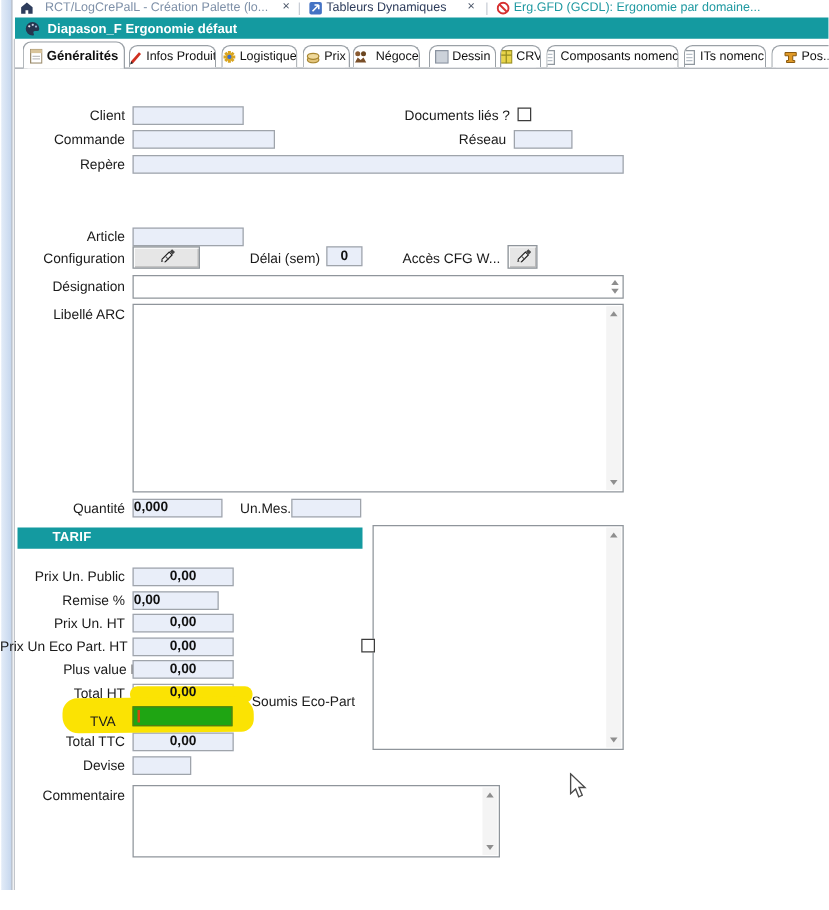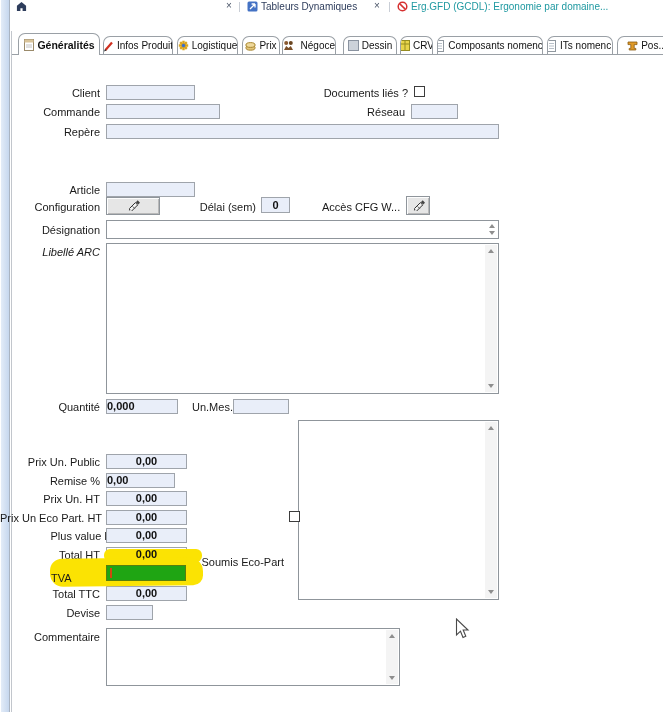--- a/index.html
+++ b/index.html
@@ -67,6 +67,7 @@
           <path d="M6,1 L11,5.2 V11 H7.2 V7.8 H4.8 V11 H1 V5.2 Z" fill="#2e3d5c"></path>
         </svg>
     </span>
+    <span class="btitle" style="left:24px;width:186px;color:#7e90a8;">RCT/LogCrePalL - Création Palette (lo...</span>
     <span class="bclose" style="left:214px;">×</span>
     <span class="vsep" style="left:227px;"></span>
     <span class="bicon" style="left:235px;">

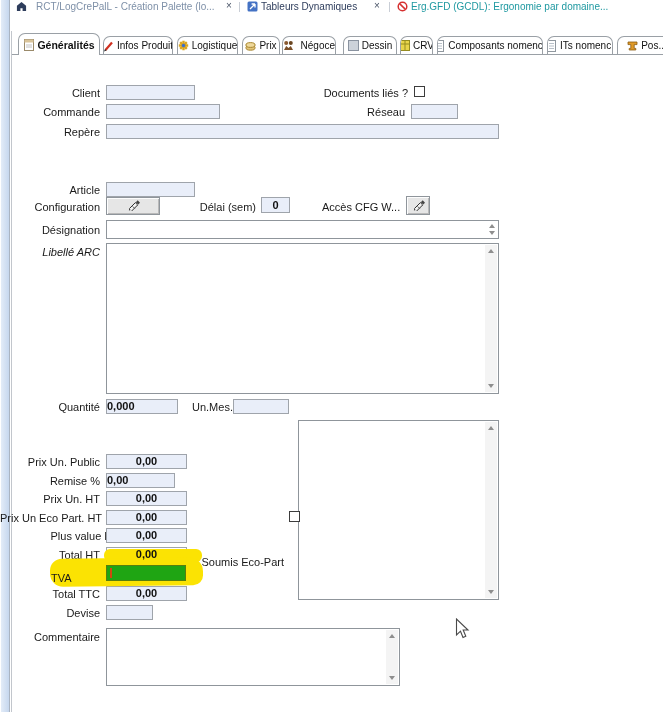--- a/index.html
+++ b/index.html
@@ -89,6 +89,17 @@
   </div>
 
   
+  <div class="tbar">
+    <span class="picon">
+      <svg width="12" height="12" viewBox="0 0 12 12">
+          <path d="M6,0.6 A5.4,5.4 0 1 0 6,11.4 C7.2,11.4 7.4,10.4 6.9,9.7 C6.3,8.9 6.8,7.8 8,7.8 H9.8 A1.6,1.6 0 0 0 11.4,6 A5.4,5.4 0 0 0 6,0.6 Z" fill="#26354f"></path>
+          <circle cx="3.4" cy="4" r="0.9" fill="#e8e8e8"></circle>
+          <circle cx="6.2" cy="2.8" r="0.9" fill="#c9d4e8"></circle>
+          <circle cx="8.8" cy="4.2" r="0.9" fill="#9fb4d4"></circle>
+        </svg>
+    </span>
+    <span class="ttl">Diapason_F Ergonomie défaut</span>
+  </div>
 
   
   <div class="baseline"></div>

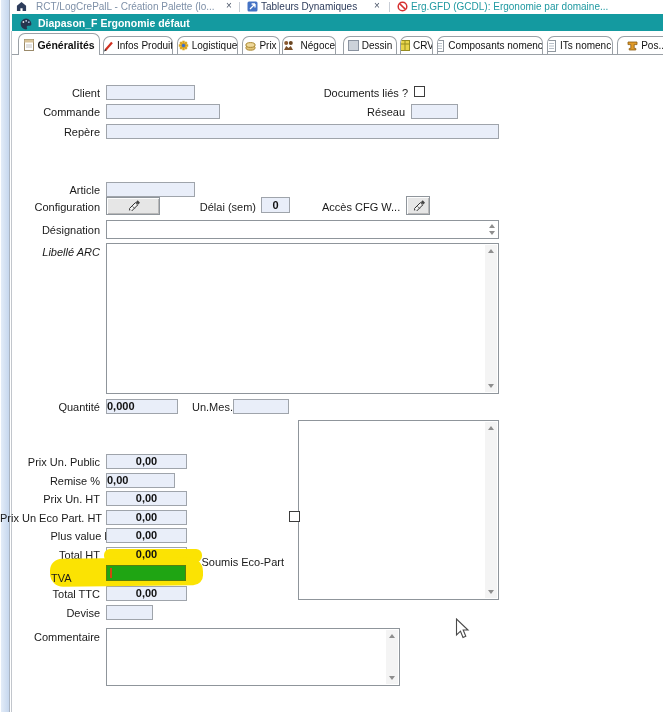--- a/index.html
+++ b/index.html
@@ -261,7 +261,7 @@
     <span class="arrD" style="right:3px;bottom:3px;"></span>
   </div>
 
-  <span class="lbl" style="left:0;width:100px;top:246px;font-style:italic;">Libellé ARC</span>
+  <span class="lbl" style="left:0;width:100px;top:246px;">Libellé ARC</span>
   <div class="ta" style="left:106px;top:243px;width:391px;height:149px;">
     <div class="track">
       <span class="arrU" style="right:3px;top:4px;"></span>

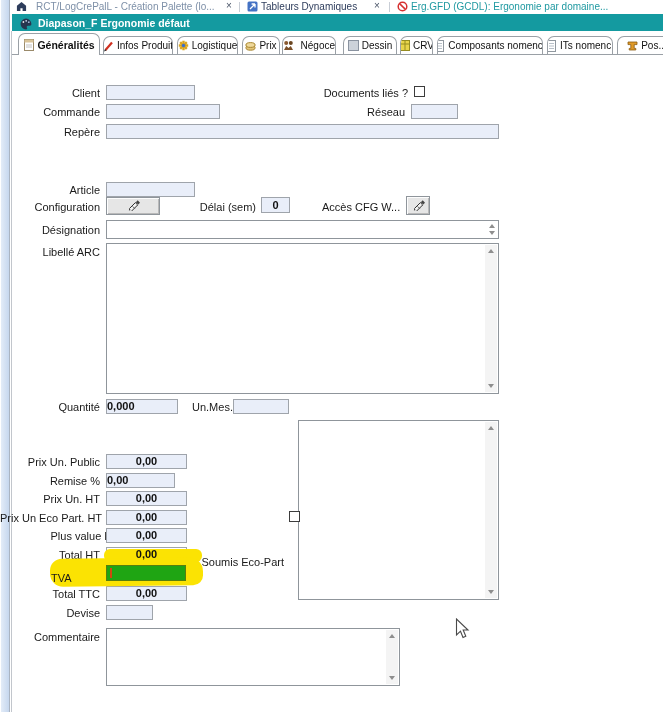--- a/index.html
+++ b/index.html
@@ -275,6 +275,7 @@
   <div class="inp" style="left:233px;top:399px;width:54px;"></div>
 
   
+  <div class="hdr" style="left:14px;top:422px;width:276px;">TARIF</div>
 
   <div class="ta" style="left:298px;top:420px;width:199px;height:178px;">
     <div class="track">

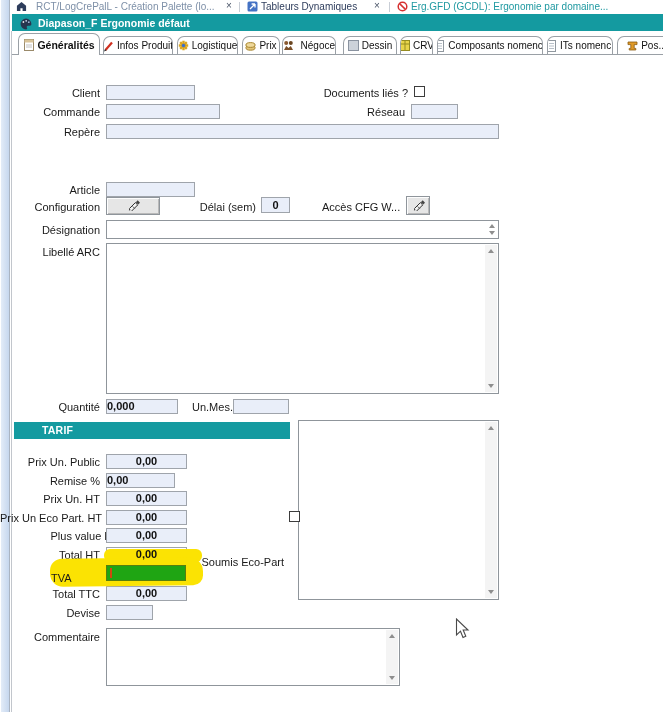--- a/index.html
+++ b/index.html
@@ -310,7 +310,7 @@
     <span class="z2">0,00</span>
   </div>
 
-  <span class="lbl z2" style="left:51px;width:45px;top:568px;">TVA</span>
+  <span class="lbl z2" style="left:72px;width:45px;top:568px;">TVA</span>
   <div class="tva-inp">
     <span class="tva-caret"></span>
   </div>

